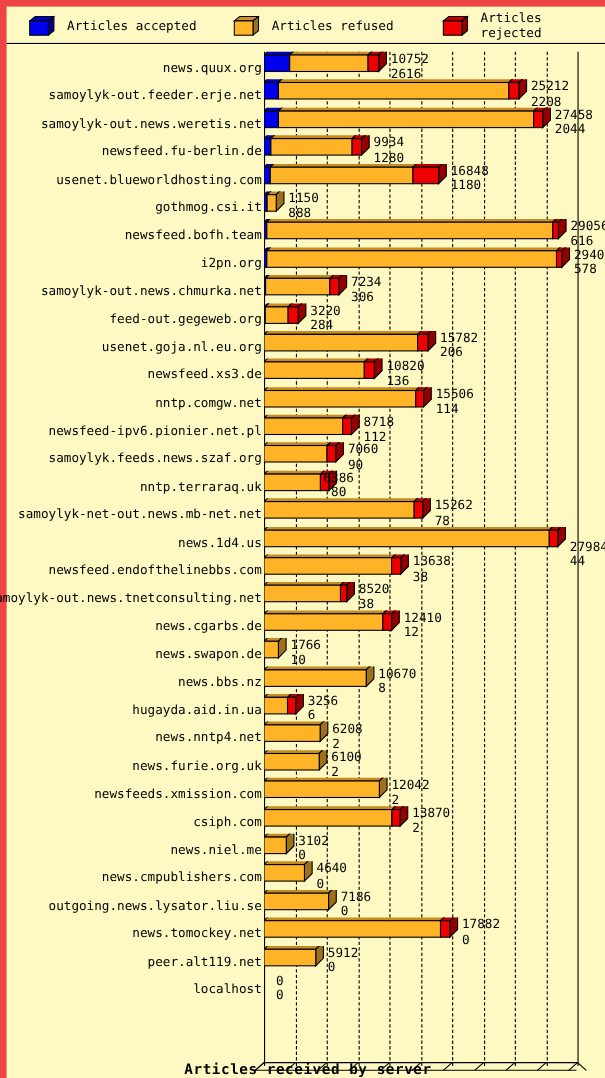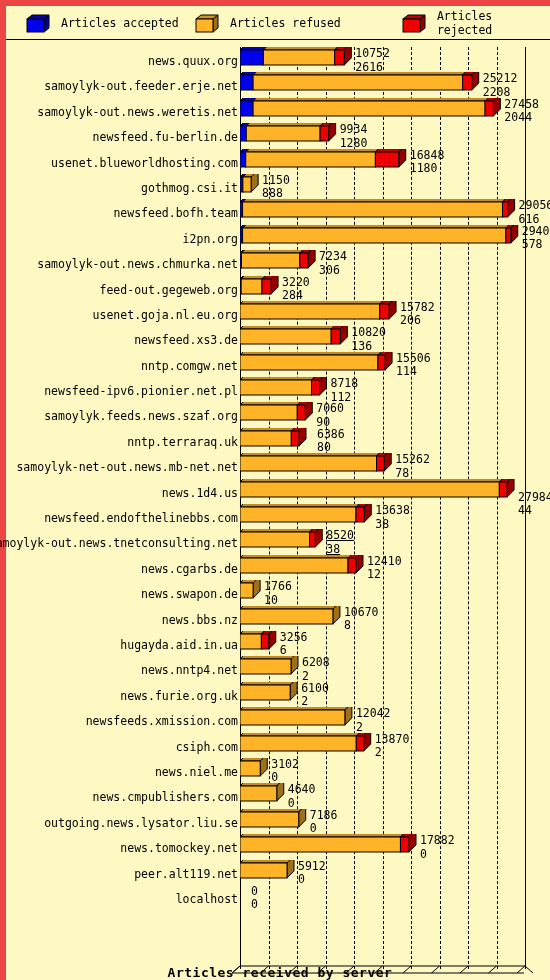--- a/index.html
+++ b/index.html
@@ -82,7 +82,7 @@
         </span>
         <span class="legend-label" style="margin-left: 4px;">Articles accepted</span>
       </div>
-      <div class="legend-item" style="position: absolute; left: 189px;">
+      <div class="legend-item" style="position: absolute; left: 206px;">
         <span class="legend-cube">
           <svg width="24" height="20" style="position:absolute;left:0;top:0">
             <polygon points="1,5 6,1 23,1 18,5" fill="#d19421" stroke="#000" stroke-width="1"></polygon>

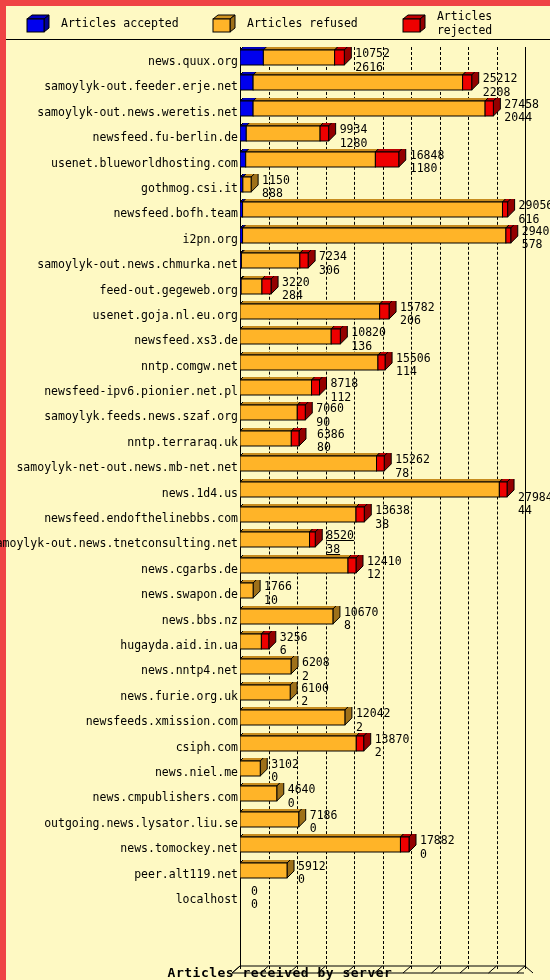--- a/index.html
+++ b/index.html
@@ -342,7 +342,7 @@
               <rect x="0" y="3" width="51.3" height="15" fill="#ffb428" stroke="#000" stroke-width="1"></rect>
               <rect x="51.3" y="3" width="7.695" height="15" fill="#ee0000" stroke="#000" stroke-width="1"></rect>
             </svg>
-            <div class="vallab" style="left: 77px;"><span>6386</span><span class="v2">80</span></div>
+            <div class="vallab" style="left: 54px; text-align: center;"><span>6386</span><span class="v2">80</span></div>
           </div>
         </div>
         <div class="row">

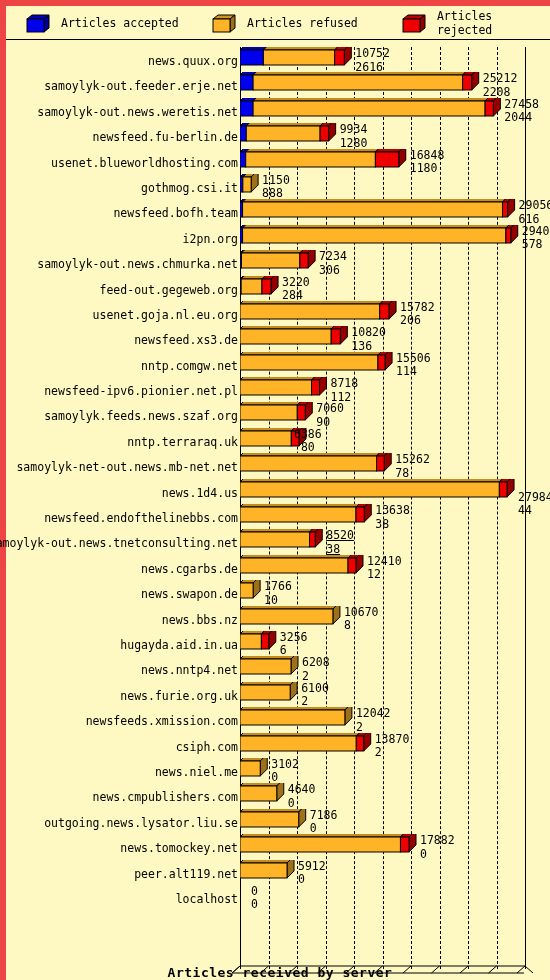--- a/index.html
+++ b/index.html
@@ -394,7 +394,7 @@
               <rect x="0" y="3" width="69.54" height="15" fill="#ffb428" stroke="#000" stroke-width="1"></rect>
               <rect x="69.54" y="3" width="5.7" height="15" fill="#ee0000" stroke="#000" stroke-width="1"></rect>
             </svg>
-            <div class="vallab" style="left: 86.24px; text-decoration: underline;"><span>8520</span><span class="v2">38</span></div>
+            <div class="vallab" style="left: 86.24px;"><span>8520</span><span class="v2">38</span></div>
           </div>
         </div>
         <div class="row">

